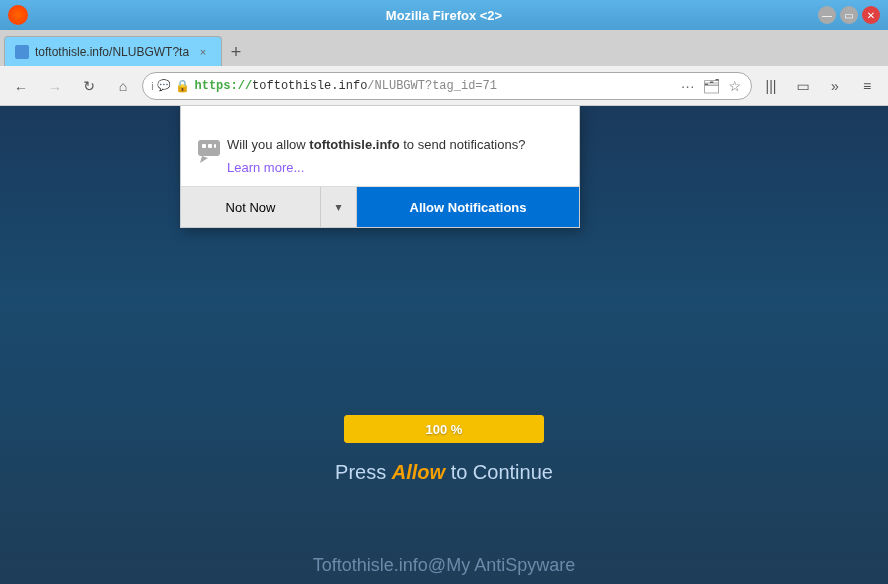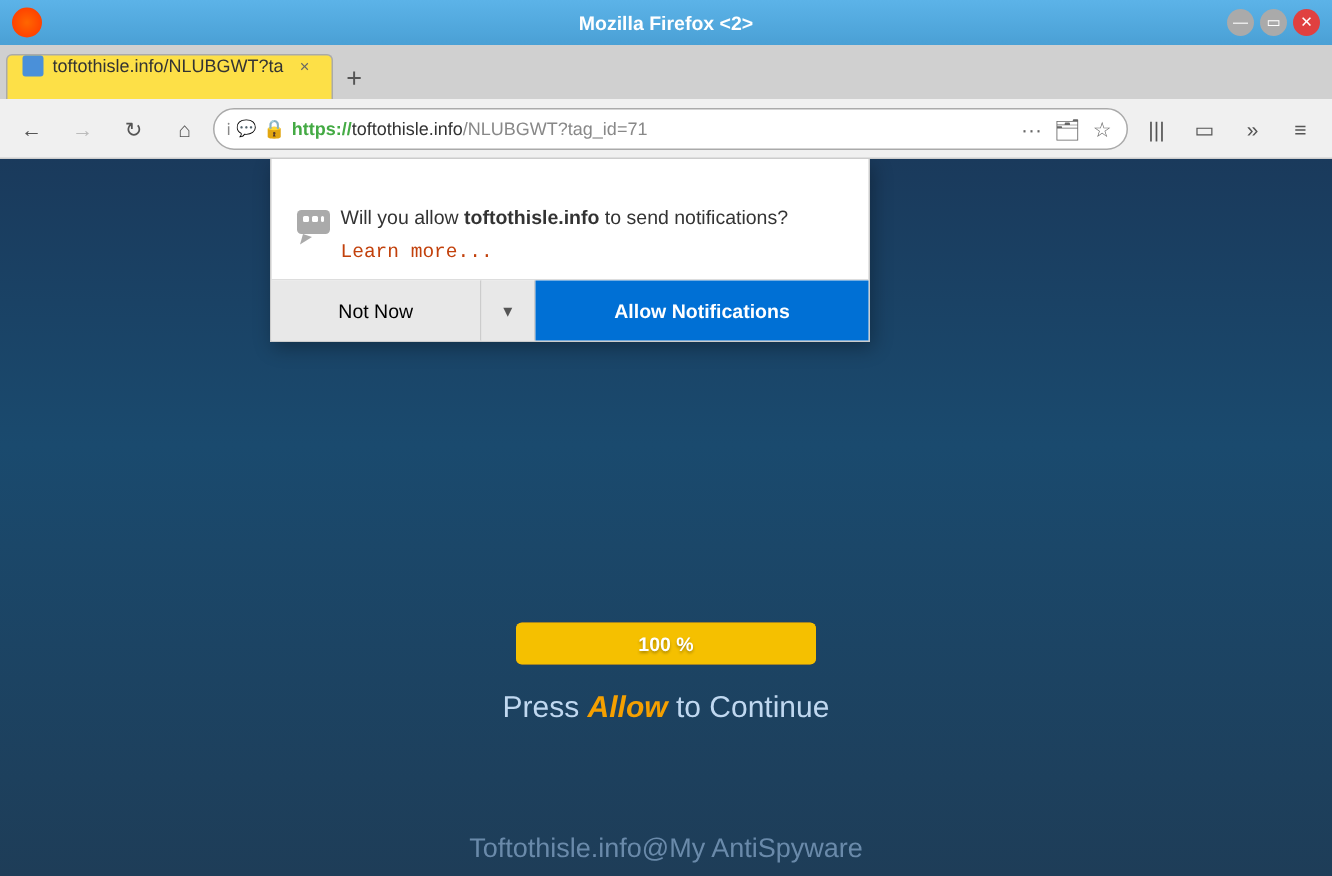--- a/index.html
+++ b/index.html
@@ -45,11 +45,12 @@
     }
     .tab {
       height: 30px;
-      background: #fde047;
+      background: #7dd3fc;
       border: 1px solid #aaa;
       border-bottom: none;
       border-radius: 4px 4px 0 0;
       display: flex;
+      align-items: center;
       padding: 0 10px;
       font-size: 12px;
       color: #333;

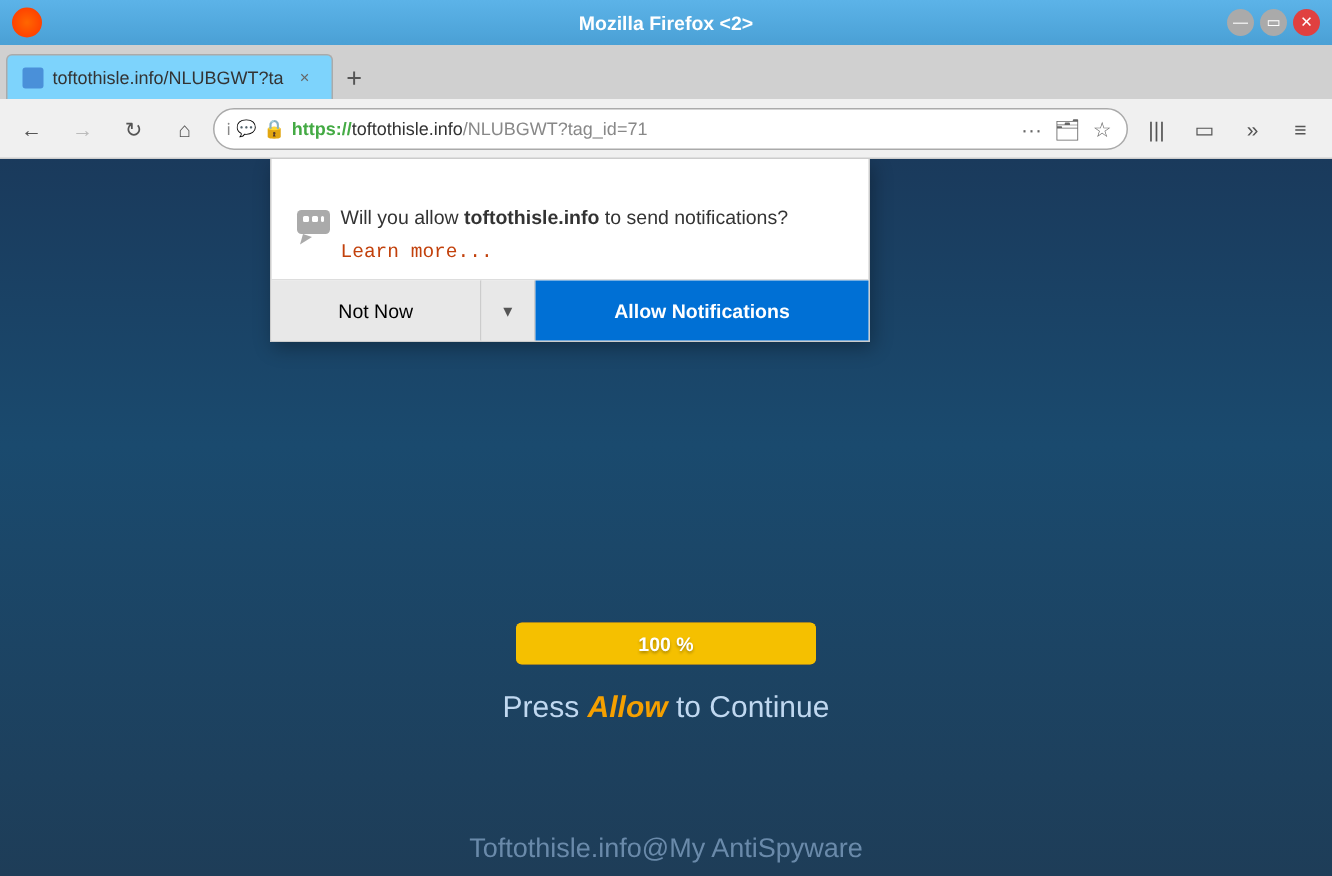--- a/index.html
+++ b/index.html
@@ -120,7 +120,7 @@
     }
     .addr-icon { font-size: 11px; color: #888; }
     .addr-lock { font-size: 12px; color: #4a4; }
-    .address-text { flex: 1; font-size: 12px; color: #333; overflow: hidden; white-space: nowrap; text-overflow: ellipsis; }
+    .address-text { flex: 1; font-size: 12px; color: #333; overflow: hidden; white-space: nowrap; text-overflow: ellipsis; font-family: Liberation Mono, monospace; }
     .addr-https { color: #4a4; font-weight: bold; font-size: 12px; }
     .addr-domain { color: #333; font-size: 12px; }
     .addr-path { color: #888; font-size: 12px; }

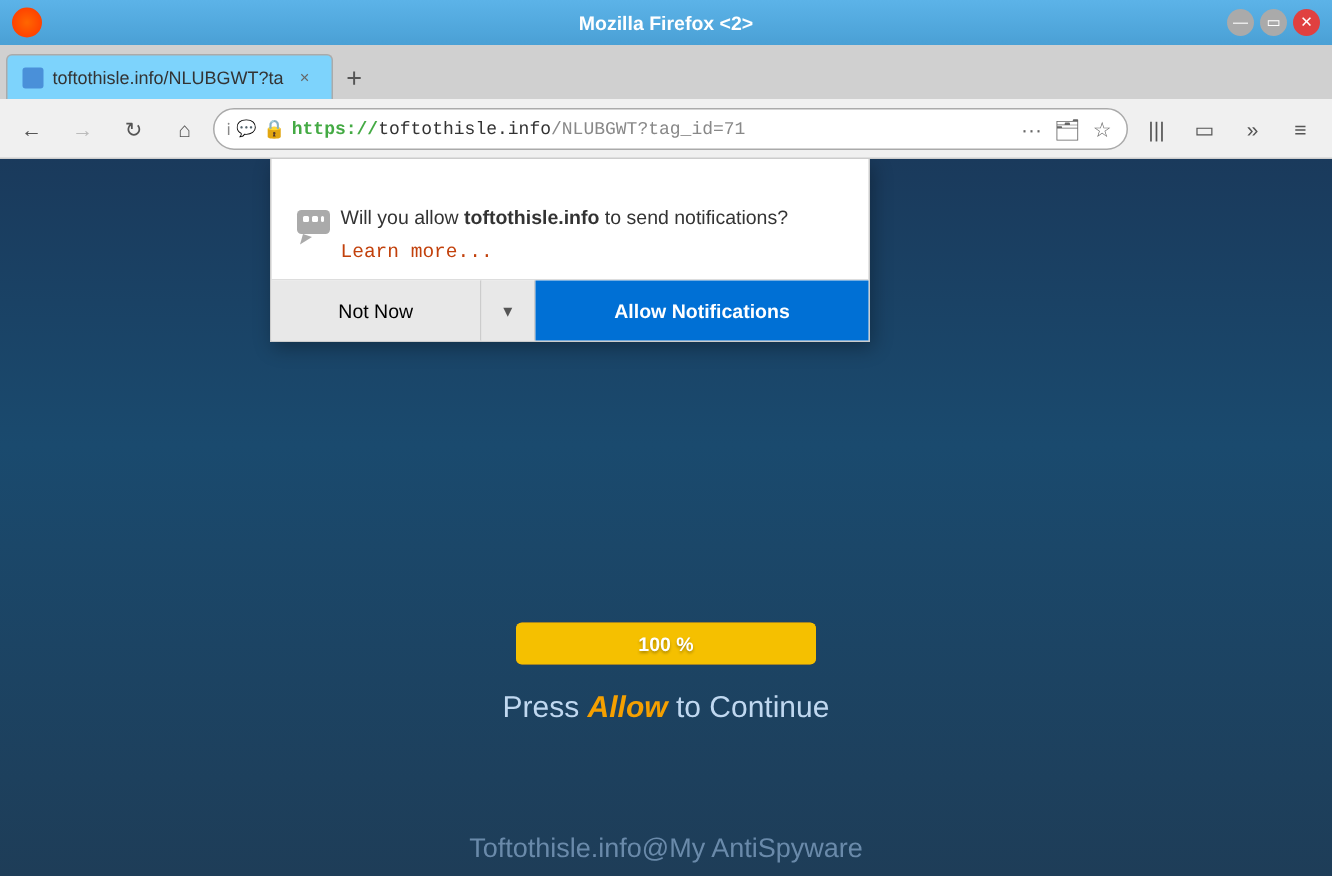--- a/index.html
+++ b/index.html
@@ -168,11 +168,10 @@
     .popup-question strong { font-weight: bold; }
     .popup-learn-more { margin-top: 4px; }
     .popup-learn-more a {
-      color: #c2410c;
+      color: #8b5cf6;
       font-size: 13px;
       text-decoration: none;
       cursor: pointer;
-      font-family: Liberation Mono, monospace;
     }
     .popup-actions {
       display: flex;

